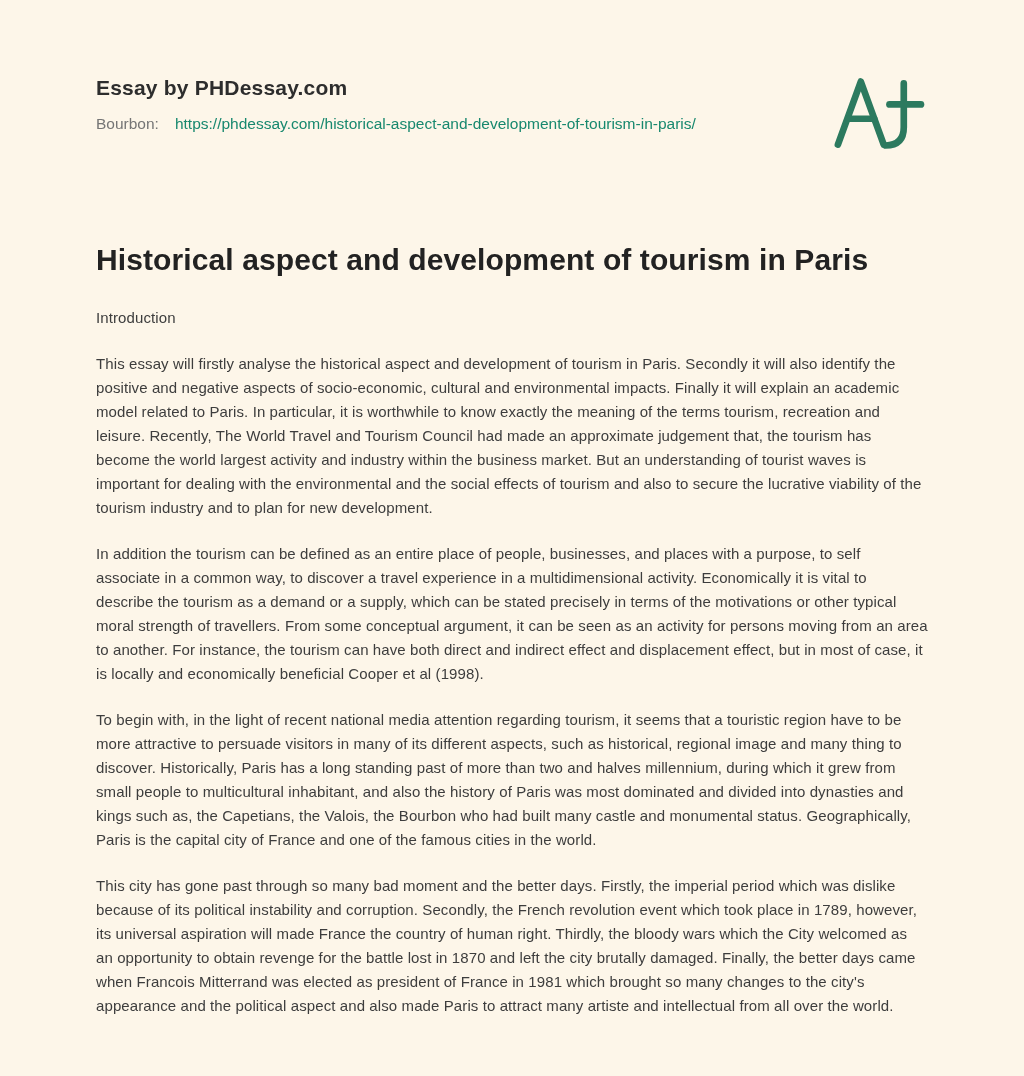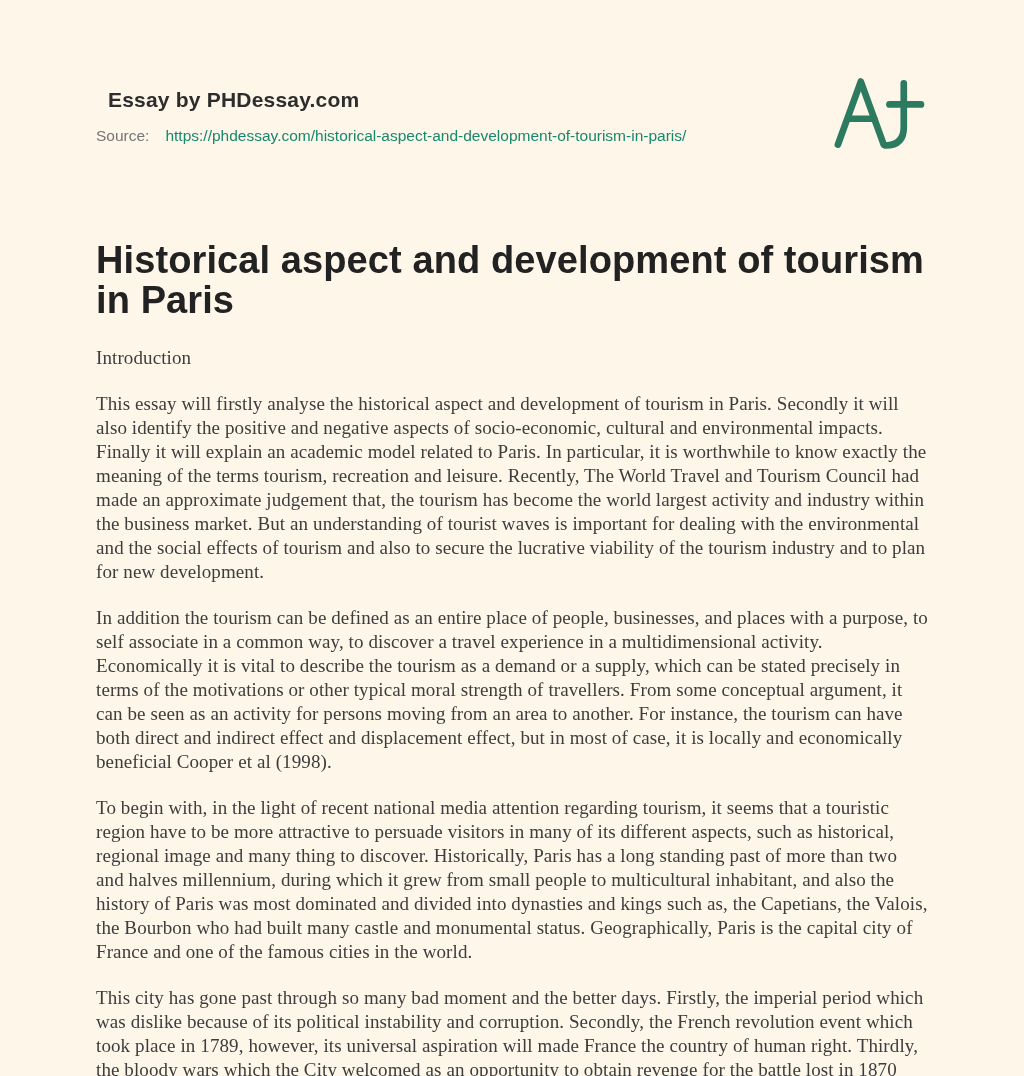--- a/index.html
+++ b/index.html
@@ -26,7 +26,7 @@
     align-items: flex-start;
   }
   .byline {
-    margin: 12px;
+    margin: 0;
     font-size: 21px;
     font-weight: 700;
     color: #2d2d2d;

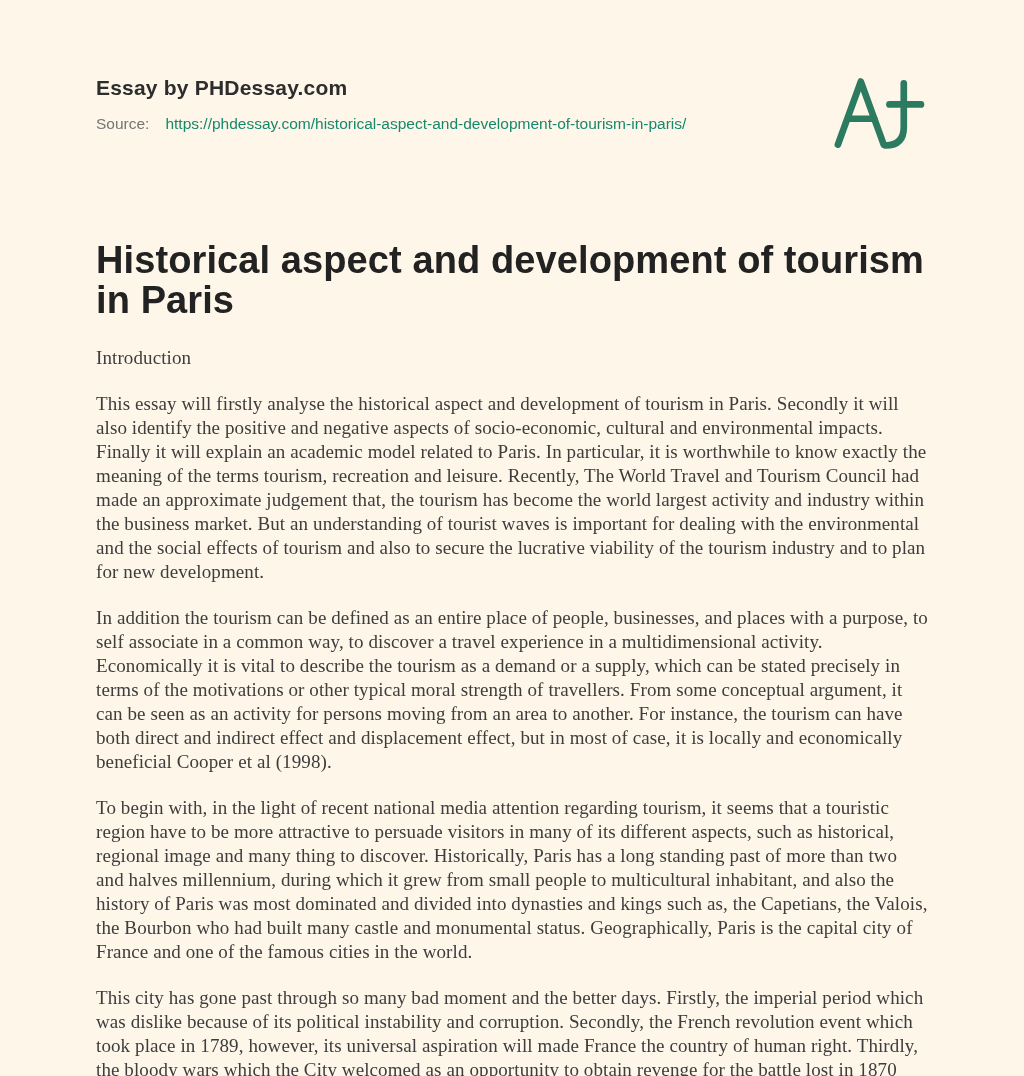--- a/index.html
+++ b/index.html
@@ -84,7 +84,7 @@
   <header class="header">
     <div class="header-left">
       <h2 class="byline">Essay by PHDessay.com</h2>
-      <p class="source"><span>Source:</span><a class="source-link" href="#" title="https://phdessay.com/historical-aspect-and-development-of-tourism-in-paris/">https://phdessay.com/historical-aspect-and-development-of-tourism-in-paris/</a></p>
+      <p class="source"><span>Bourbon:</span><a class="source-link" href="#" title="https://phdessay.com/historical-aspect-and-development-of-tourism-in-paris/">https://phdessay.com/historical-aspect-and-development-of-tourism-in-paris/</a></p>
     </div>
 
     <div class="logo">

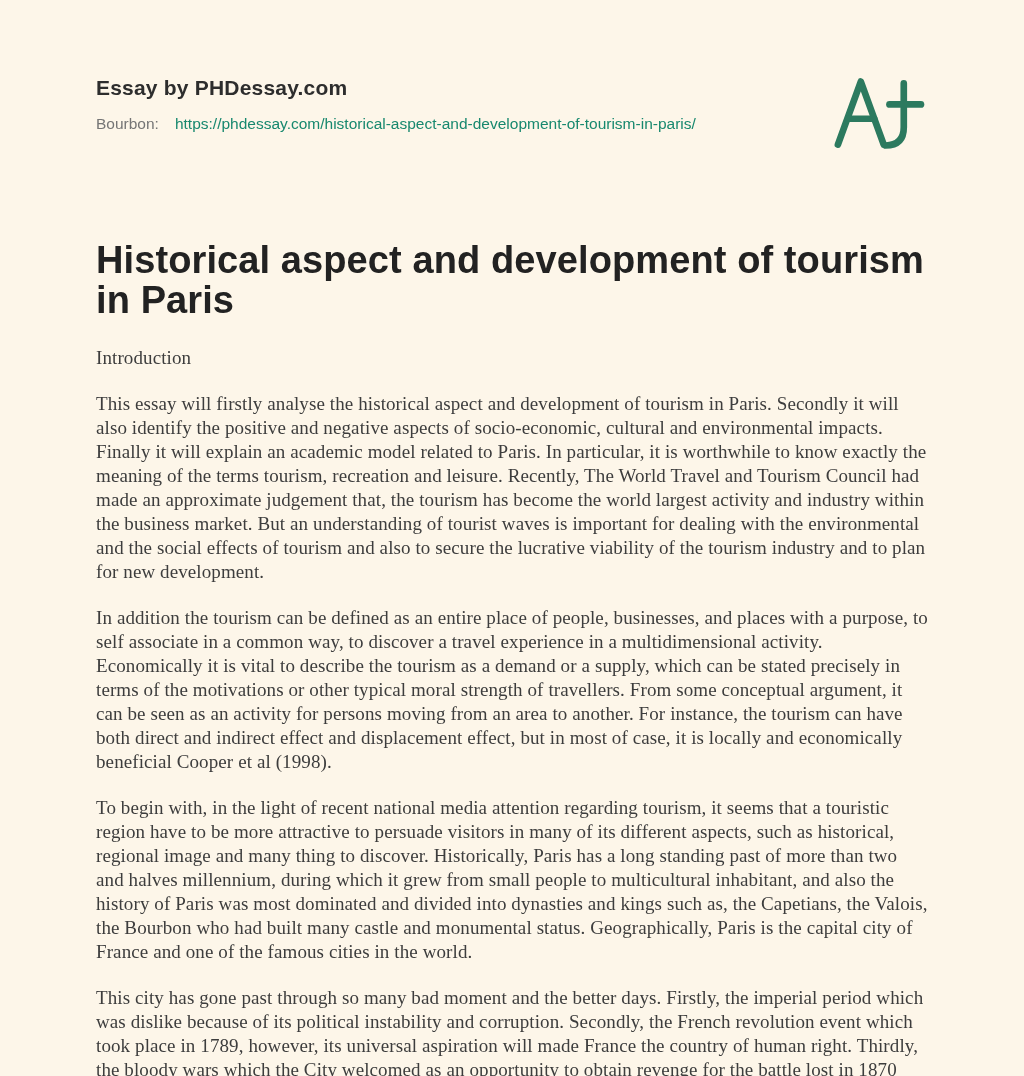--- a/index.html
+++ b/index.html
@@ -55,7 +55,7 @@
   }
   .title {
     margin: 84px 0 0 0;
-    font-size: 38px;
+    font-size: 30px;
     line-height: 40px;
     font-weight: 700;
     color: #222222;

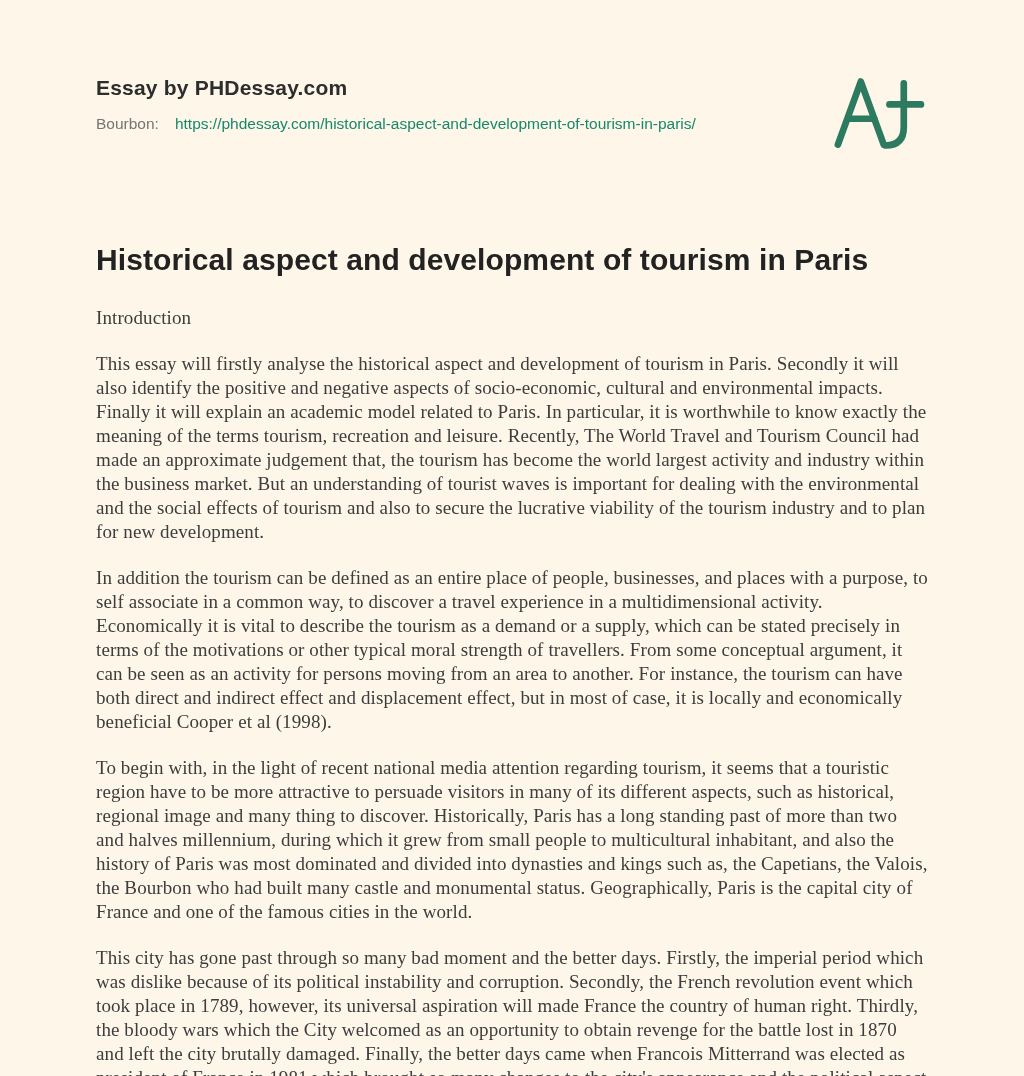--- a/index.html
+++ b/index.html
@@ -66,11 +66,10 @@
   }
   .para {
     margin: 0 0 22px 0;
-    font-size: 19px;
+    font-size: 15px;
     line-height: 24px;
     color: #3d3d3d;
     letter-spacing: 0.1px;
-    font-family: Liberation Serif, serif;
   }
   .para:last-child {
     margin-bottom: 0;

